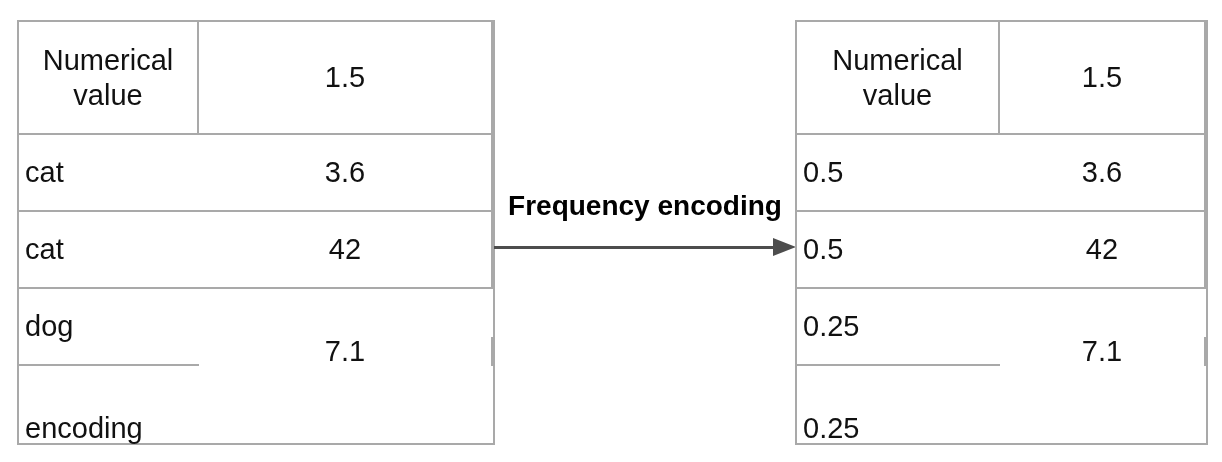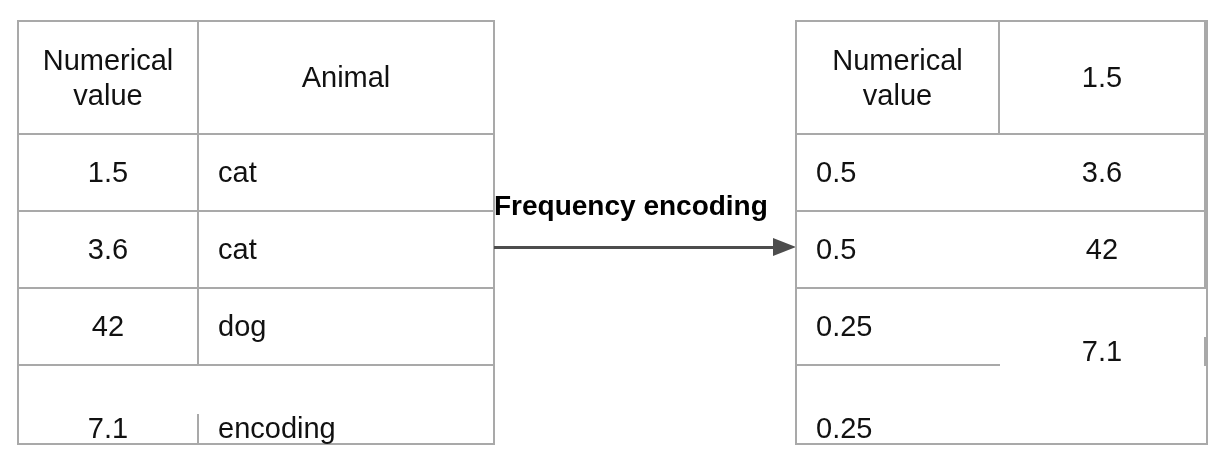--- a/index.html
+++ b/index.html
@@ -61,7 +61,6 @@
 
   <div class="tbl tbl-left">
     <div class="cell col-a header-cell">Numerical value</div>
-    <div class="cell col-b header-cell">Animal</div>
   <div class="cell col-a num-cell">1.5</div>
       <div class="cell col-b text-cell">cat</div>
       <div class="cell col-a num-cell">3.6</div>

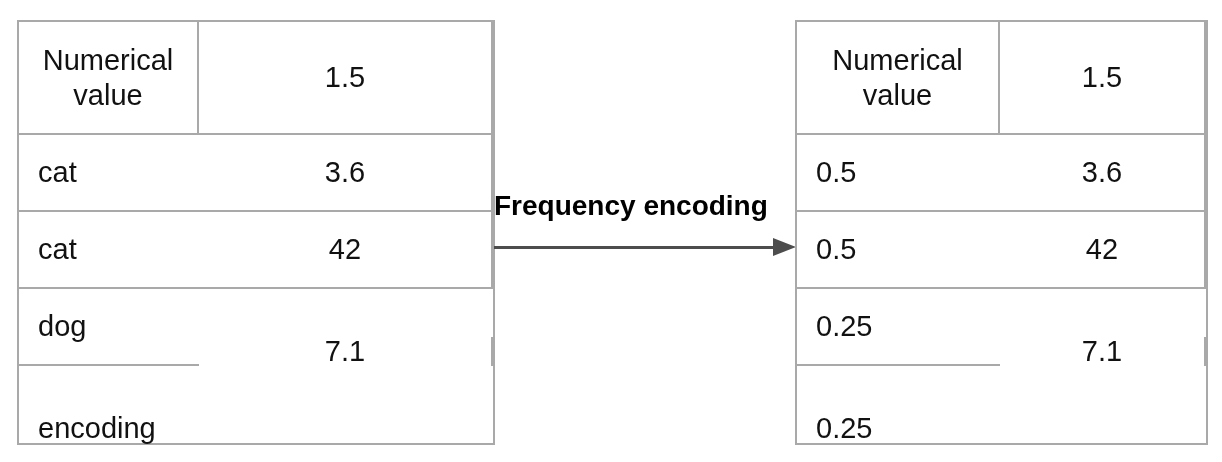--- a/index.html
+++ b/index.html
@@ -36,7 +36,7 @@
   .col-b{border-right:none;}
   .tbl .cell:nth-last-child(-n+2){border-bottom:none;margin-top:48px;}
   .header-cell{text-align:center;padding:0 14px;}
-  .text-cell{justify-content:flex-start;padding-left:19px;}
+  .text-cell{justify-content:flex-start;padding-left:6px;}
   .arrow-label{
     position:absolute;left:494px;top:190px;width:302px;
     font-weight:700;font-size:28px;color:#000000;

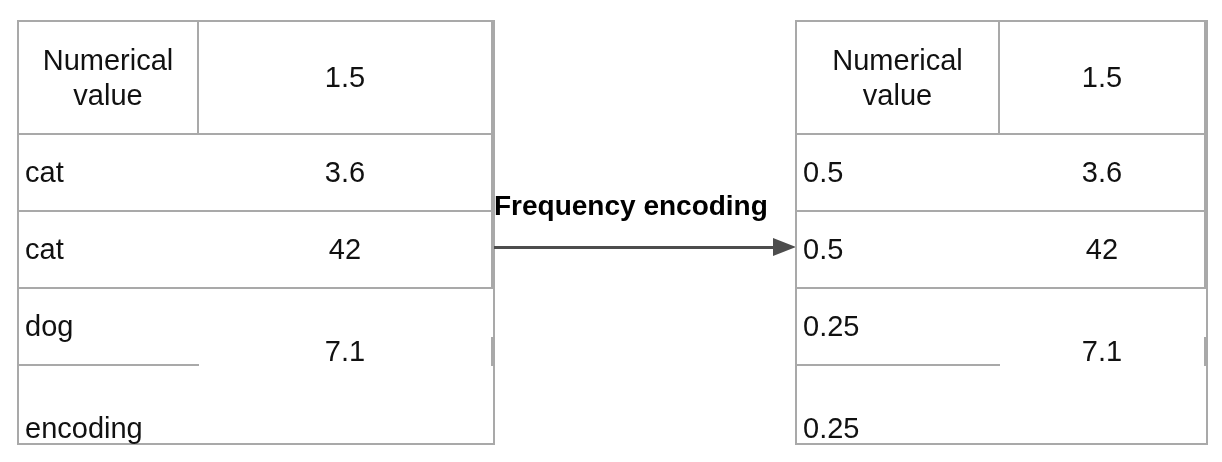--- a/index.html
+++ b/index.html
@@ -39,7 +39,7 @@
   .text-cell{justify-content:flex-start;padding-left:6px;}
   .arrow-label{
     position:absolute;left:494px;top:190px;width:302px;
-    font-weight:700;font-size:28px;color:#000000;
+    text-align:center;font-weight:700;font-size:28px;color:#000000;
     white-space:nowrap;
   }
   .arrow{position:absolute;left:494px;top:238px;width:302px;height:18px;}

